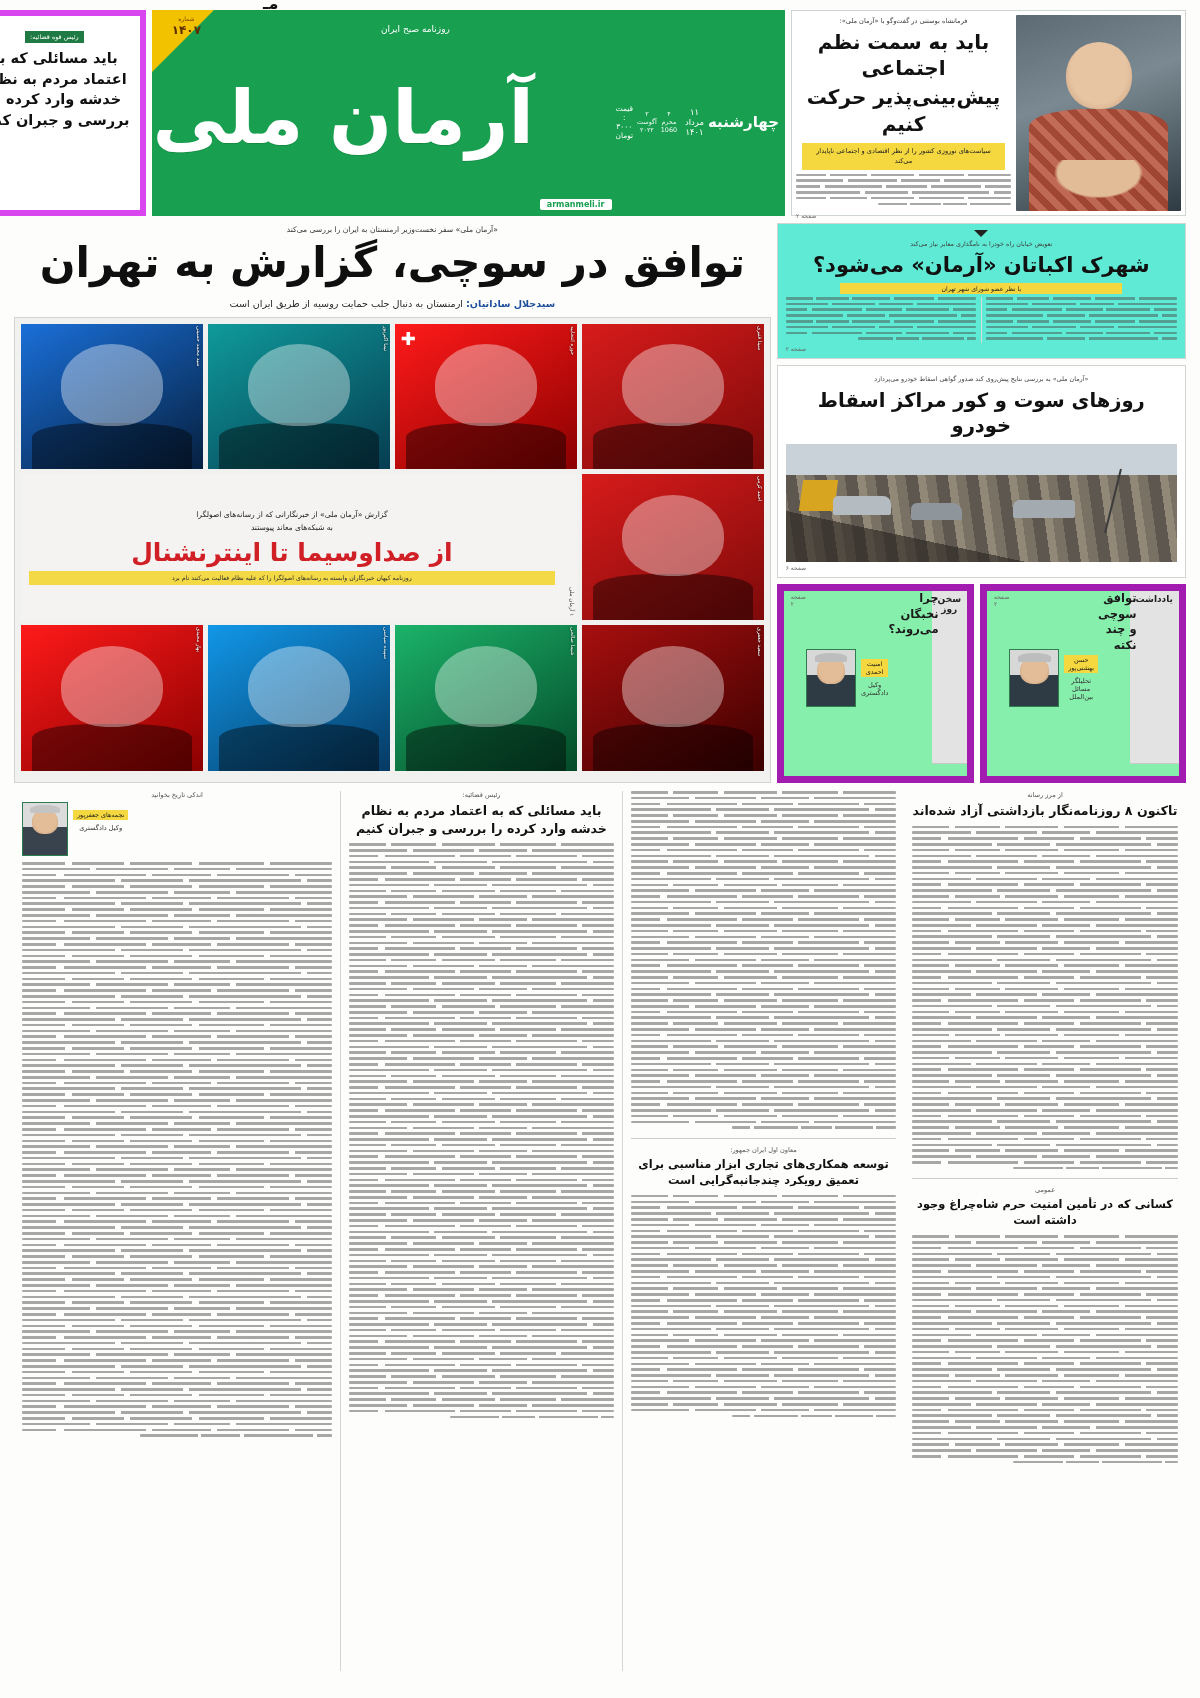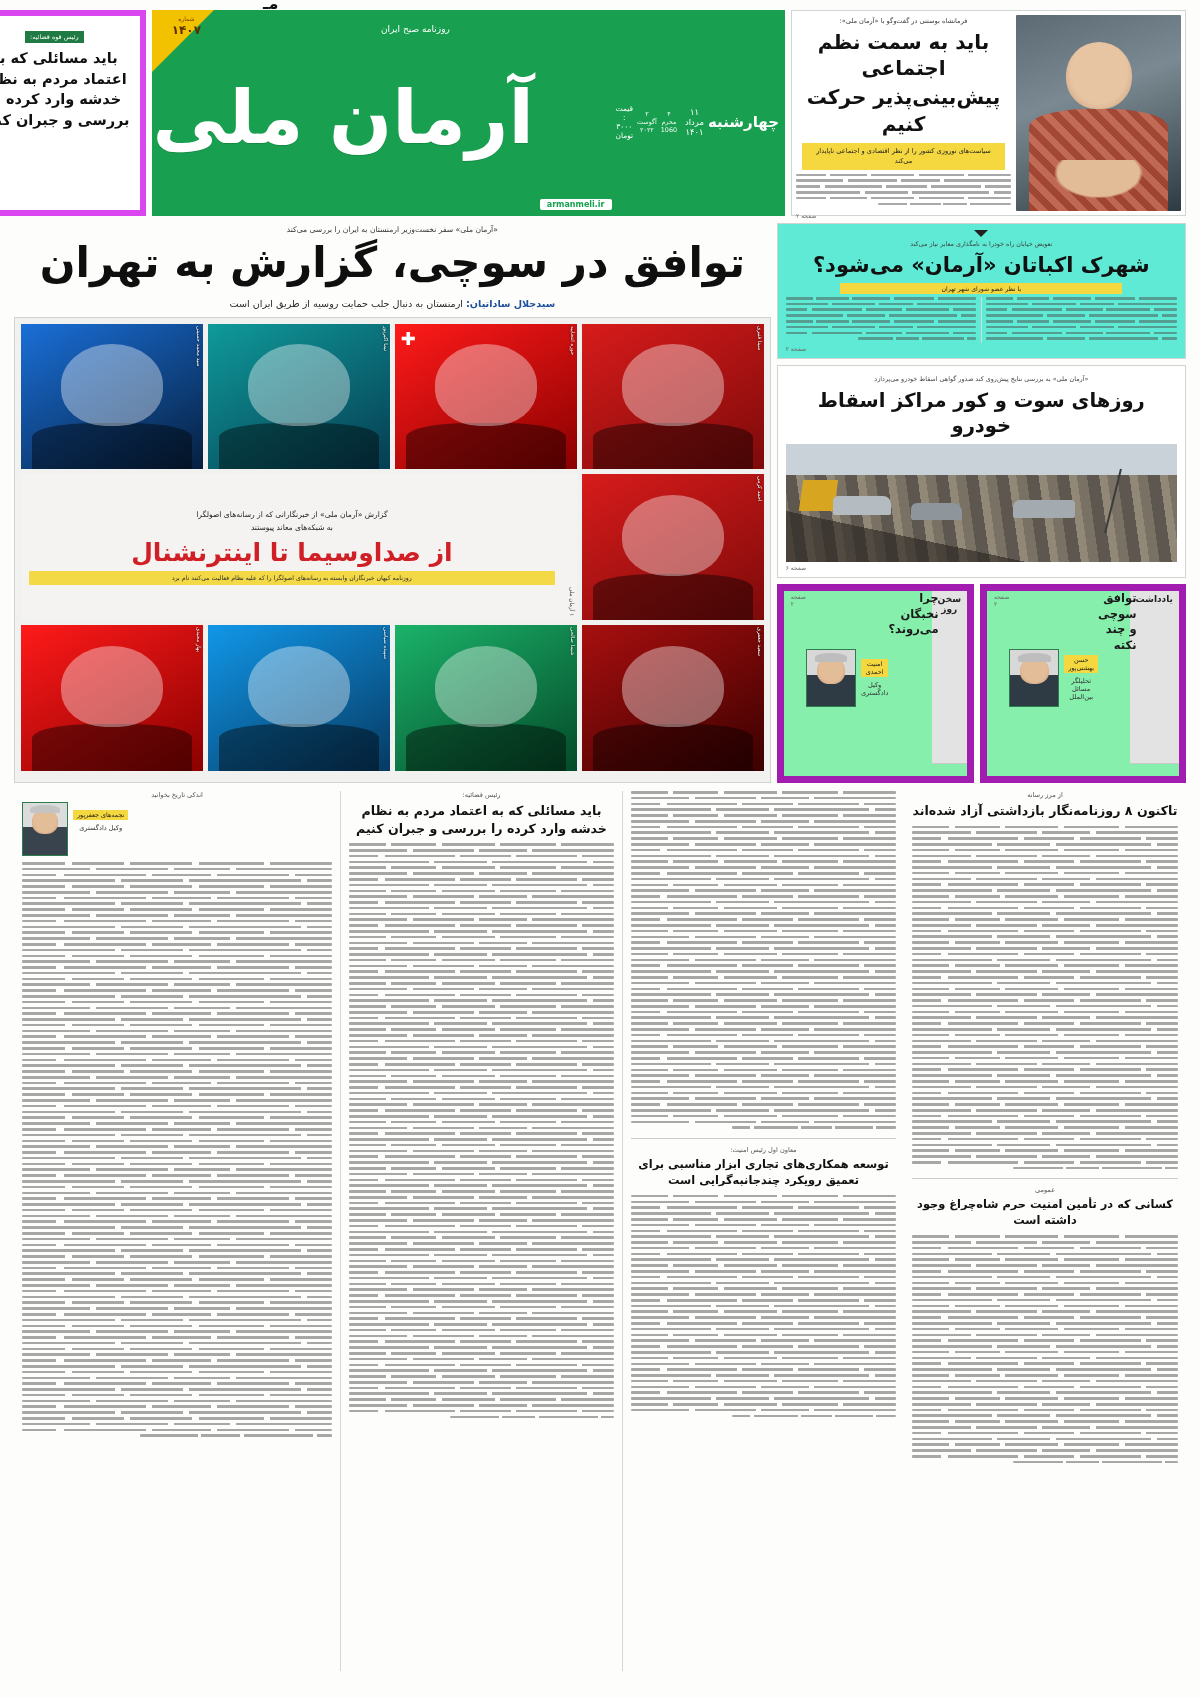--- a/index.html
+++ b/index.html
@@ -800,7 +800,7 @@
           <span class="ln last"></span>
       </div>
       <div class="hr-thin"></div>
-      <div class="b-sec">معاون اول رئیس امنیت:</div>
+      <div class="b-sec">معاون اول ایران جمهور:</div>
       <div class="b-title sm">توسعه همکاری‌های تجاری ابزار مناسبی برای تعمیق رویکرد چندجانبه‌گرایی است</div>
       <div class="ftext mini">
         <span class="ln"></span>

